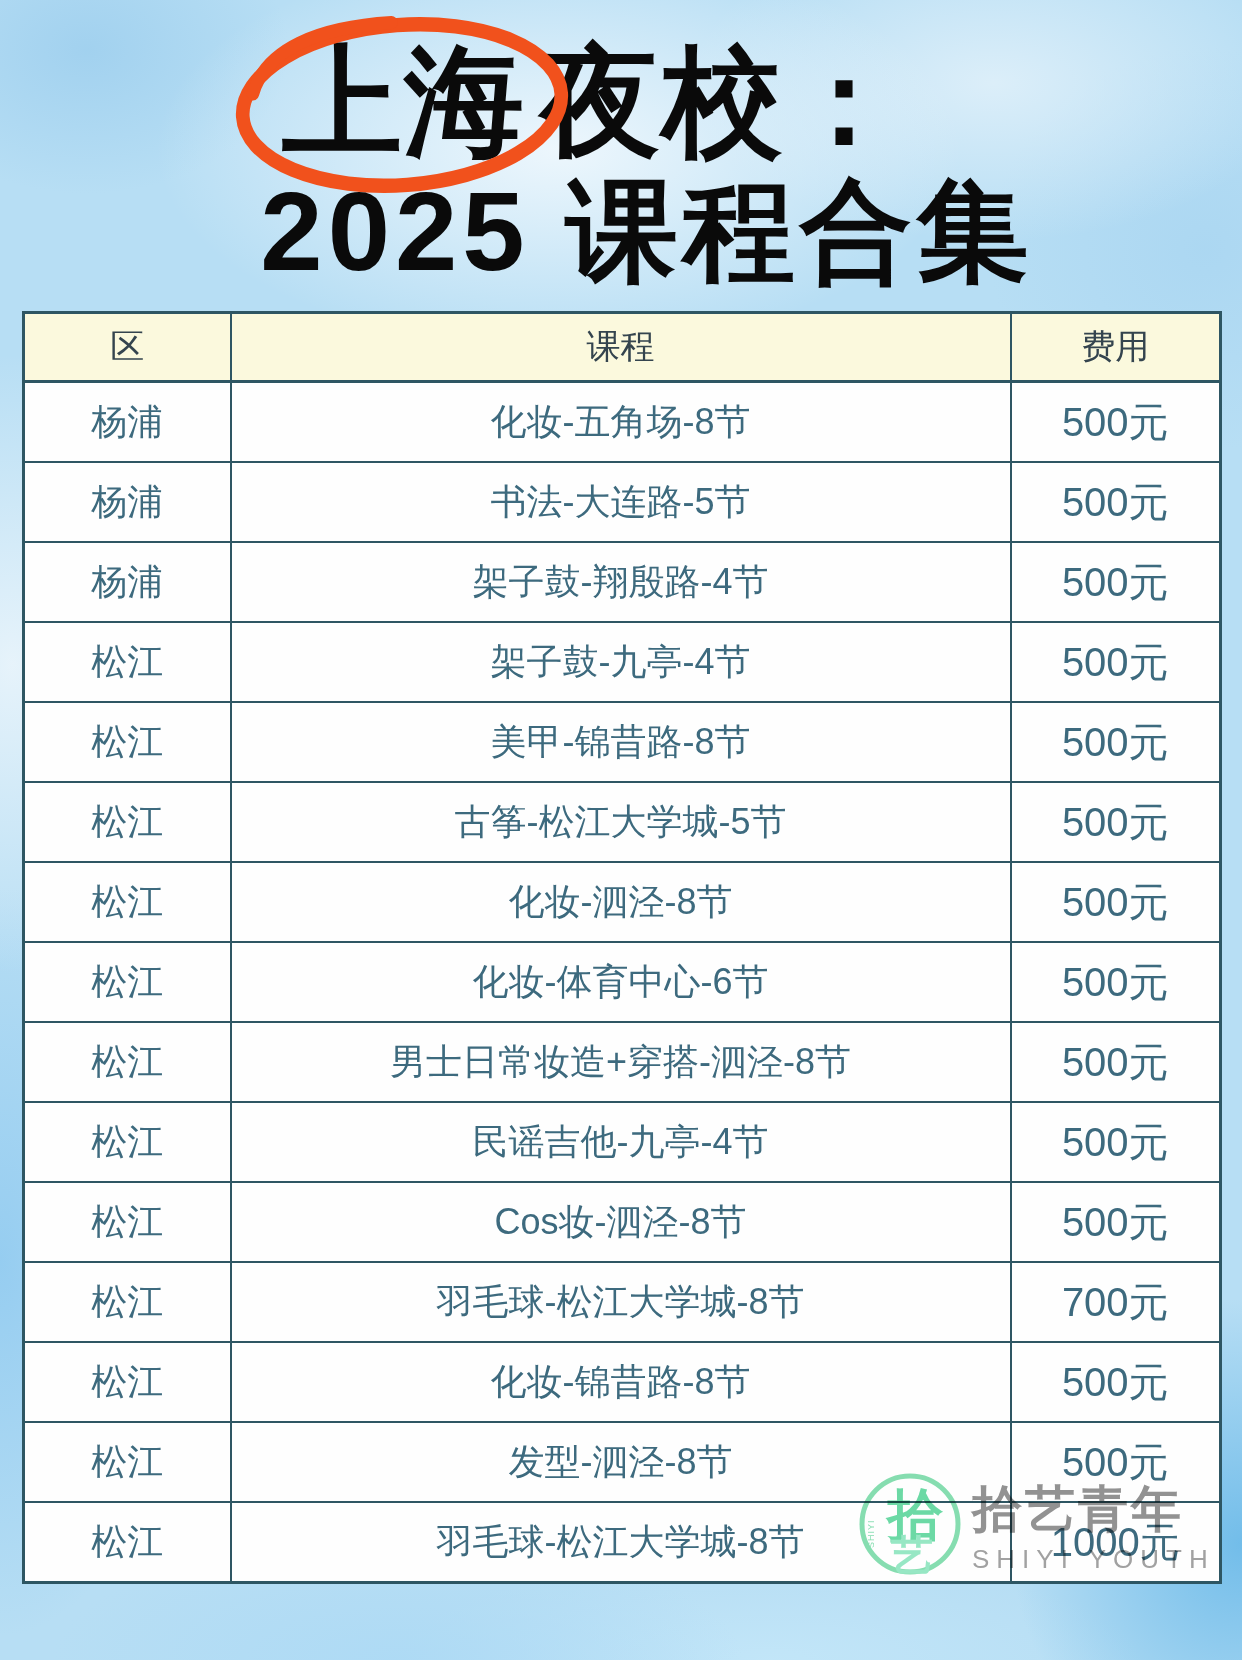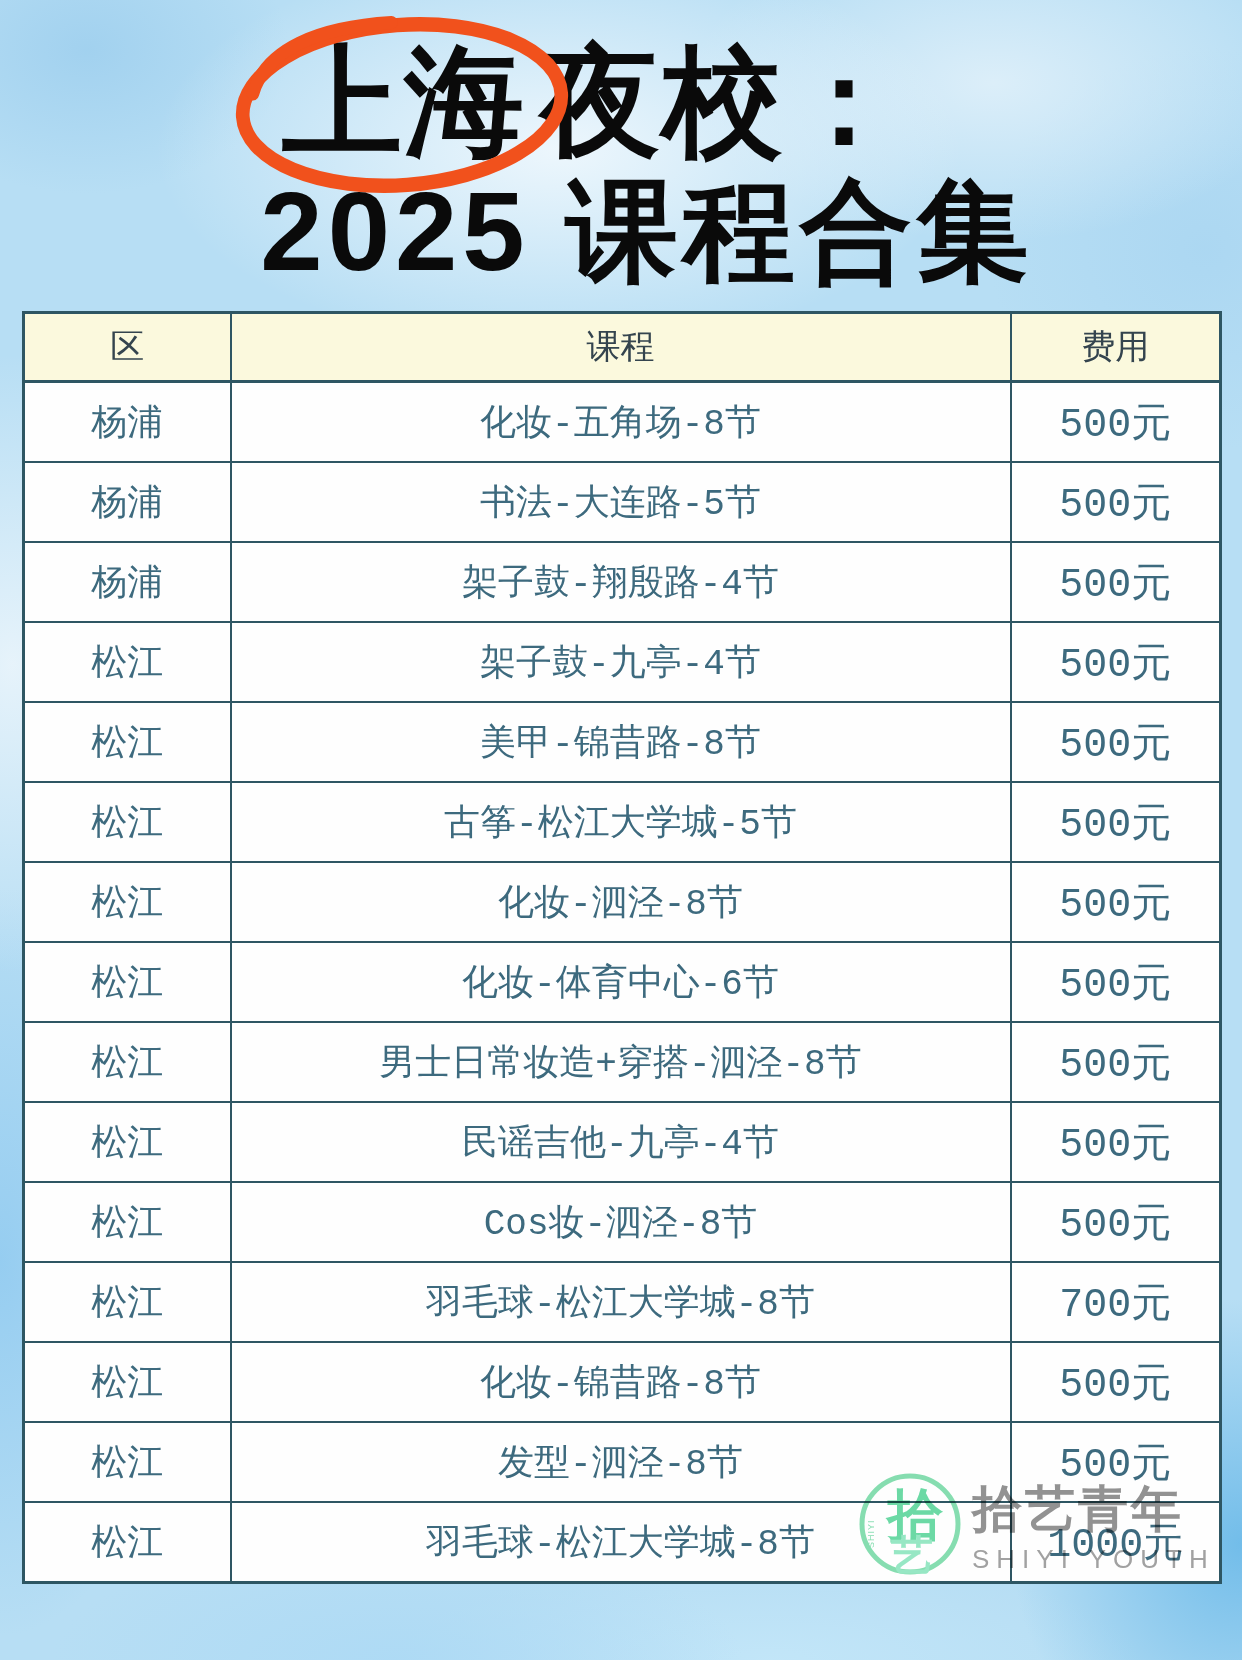--- a/index.html
+++ b/index.html
@@ -60,7 +60,7 @@
     border-bottom:3px solid var(--table_border);
   }
   .course-table tbody td{
-    height:76px;font-size:36px;color:var(--cell_text);font-family:Liberation Mono, monospace;
+    height:76px;font-size:36px;color:var(--cell_text);
   }
   .course-table td.fee{font-size:40px;}
 

